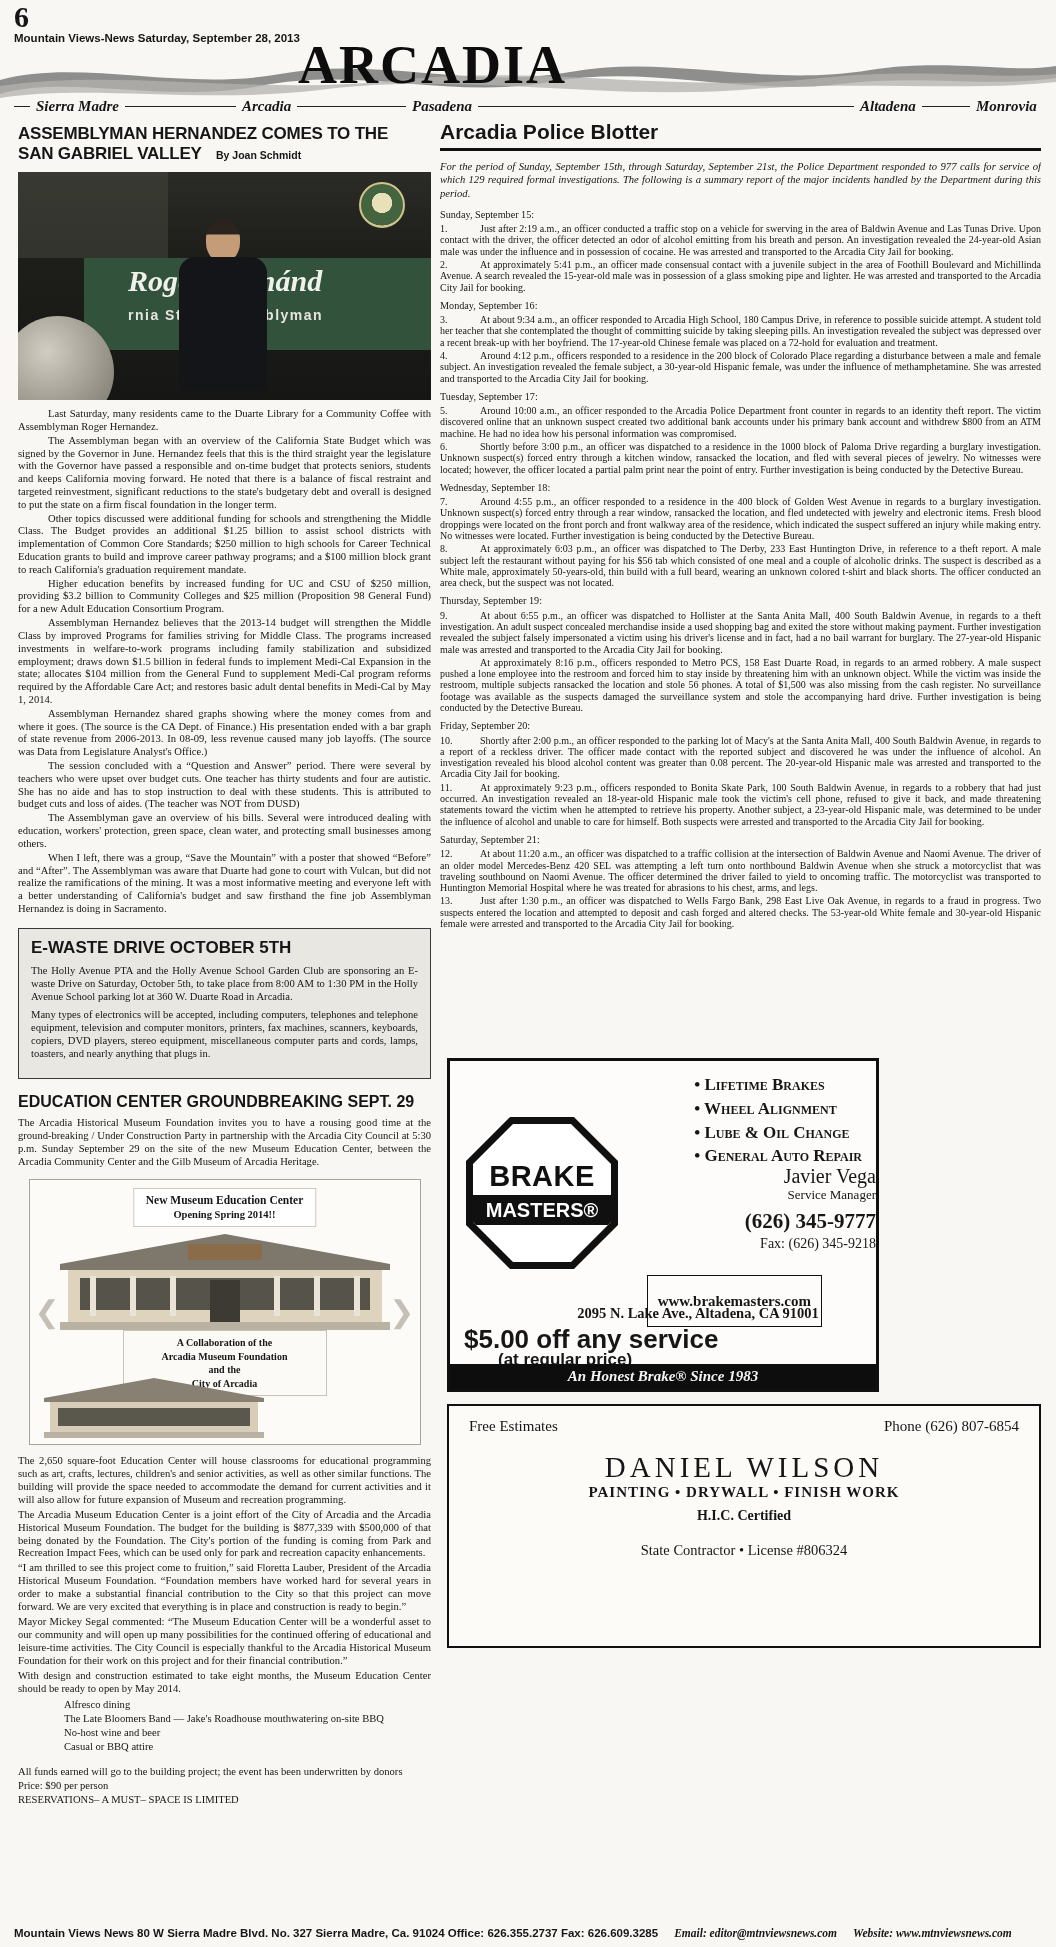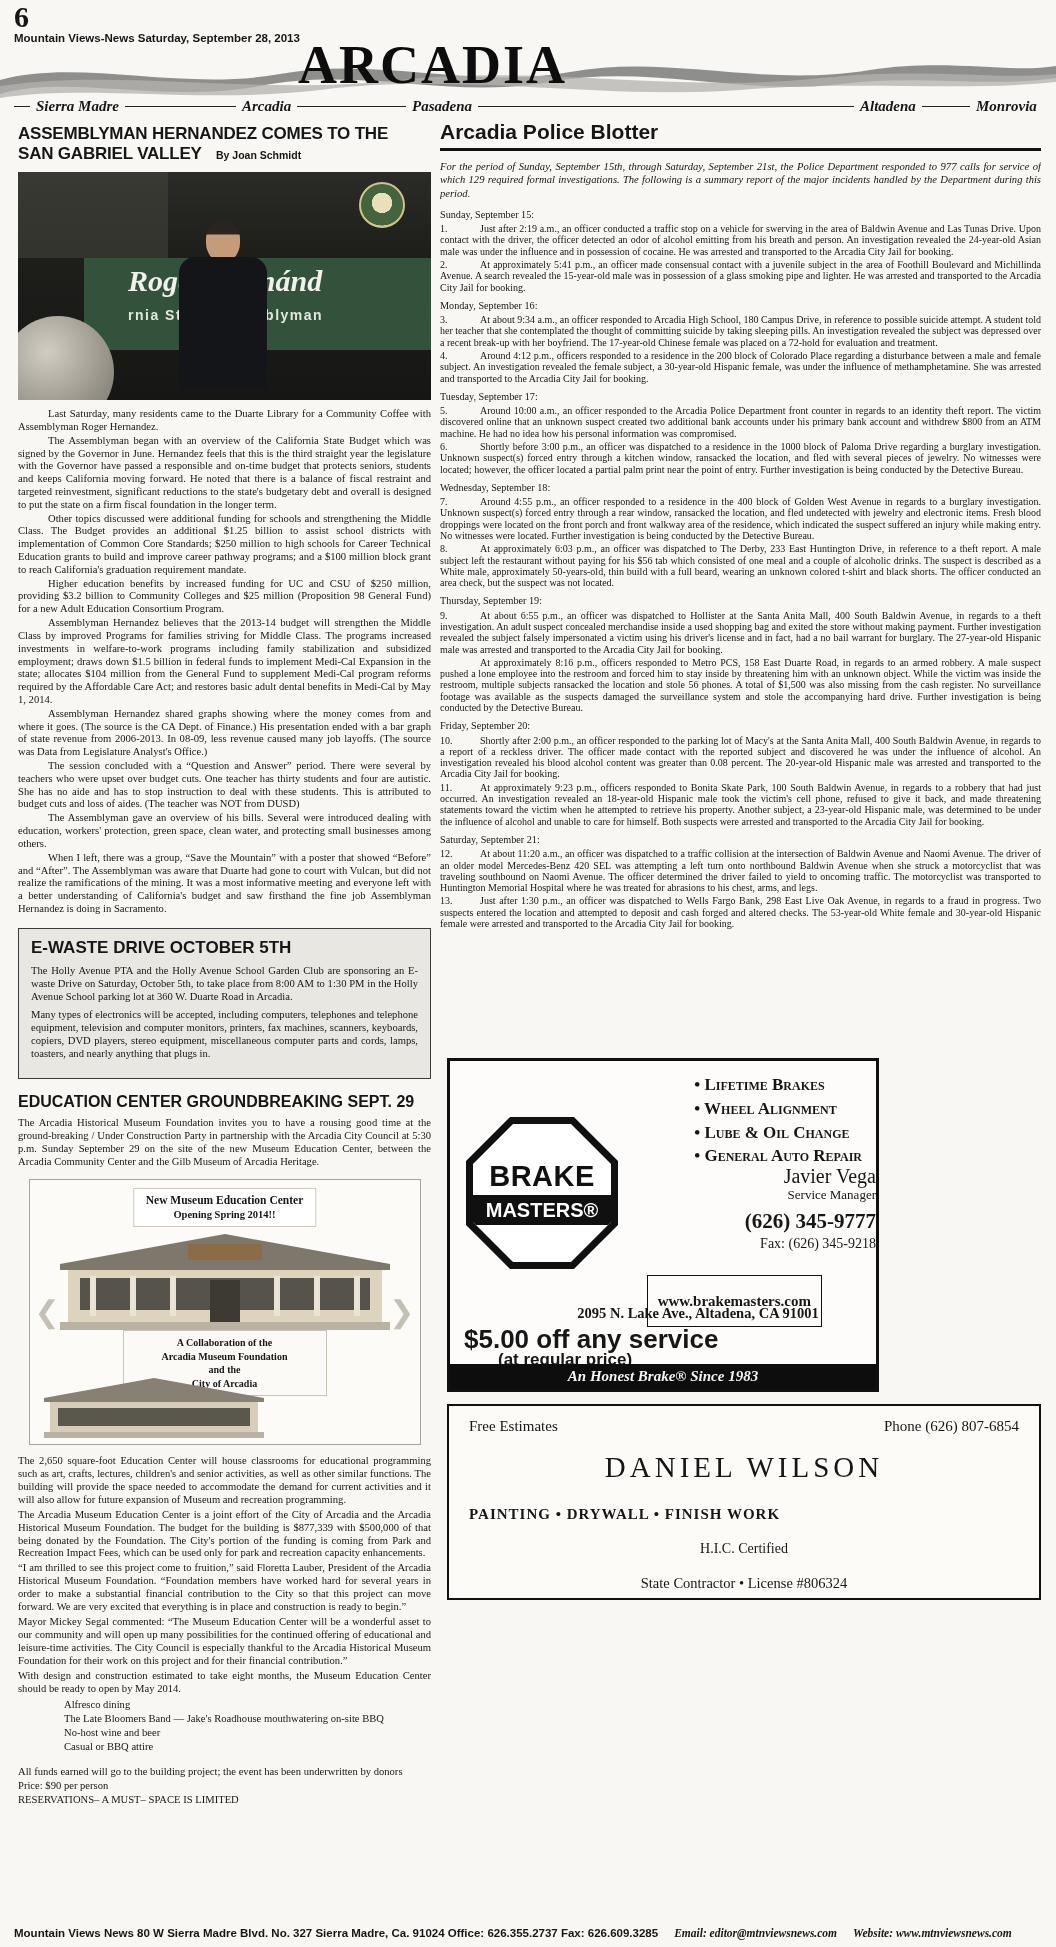--- a/index.html
+++ b/index.html
@@ -85,7 +85,7 @@
   .bm-tagline { position:absolute; left:0; right:0; bottom:0; height:25px; background:#0d0d0d; color:#f4f4f2; font:bold italic 15px/25px "Liberation Serif", serif; font-style:italic; text-align:center; }
 
   
-  .ad-wilson { position:absolute; left:447px; top:1404px; width:594px; height:196px; border:2px solid #101010; background:#fcfbf8; padding:12px 20px; }
+  .ad-wilson { position:absolute; left:447px; top:1404px; width:594px; height:244px; border:2px solid #101010; background:#fcfbf8; padding:12px 20px; }
   .aw-top { display:flex; justify-content:space-between; font-size:15px; }
   .aw-name { text-align:center; font-size:29px; letter-spacing:4px; margin-top:16px; }
   .aw-services { text-align:left; font-weight:bold; font-size:15px; letter-spacing:1px; margin-top:22px; }

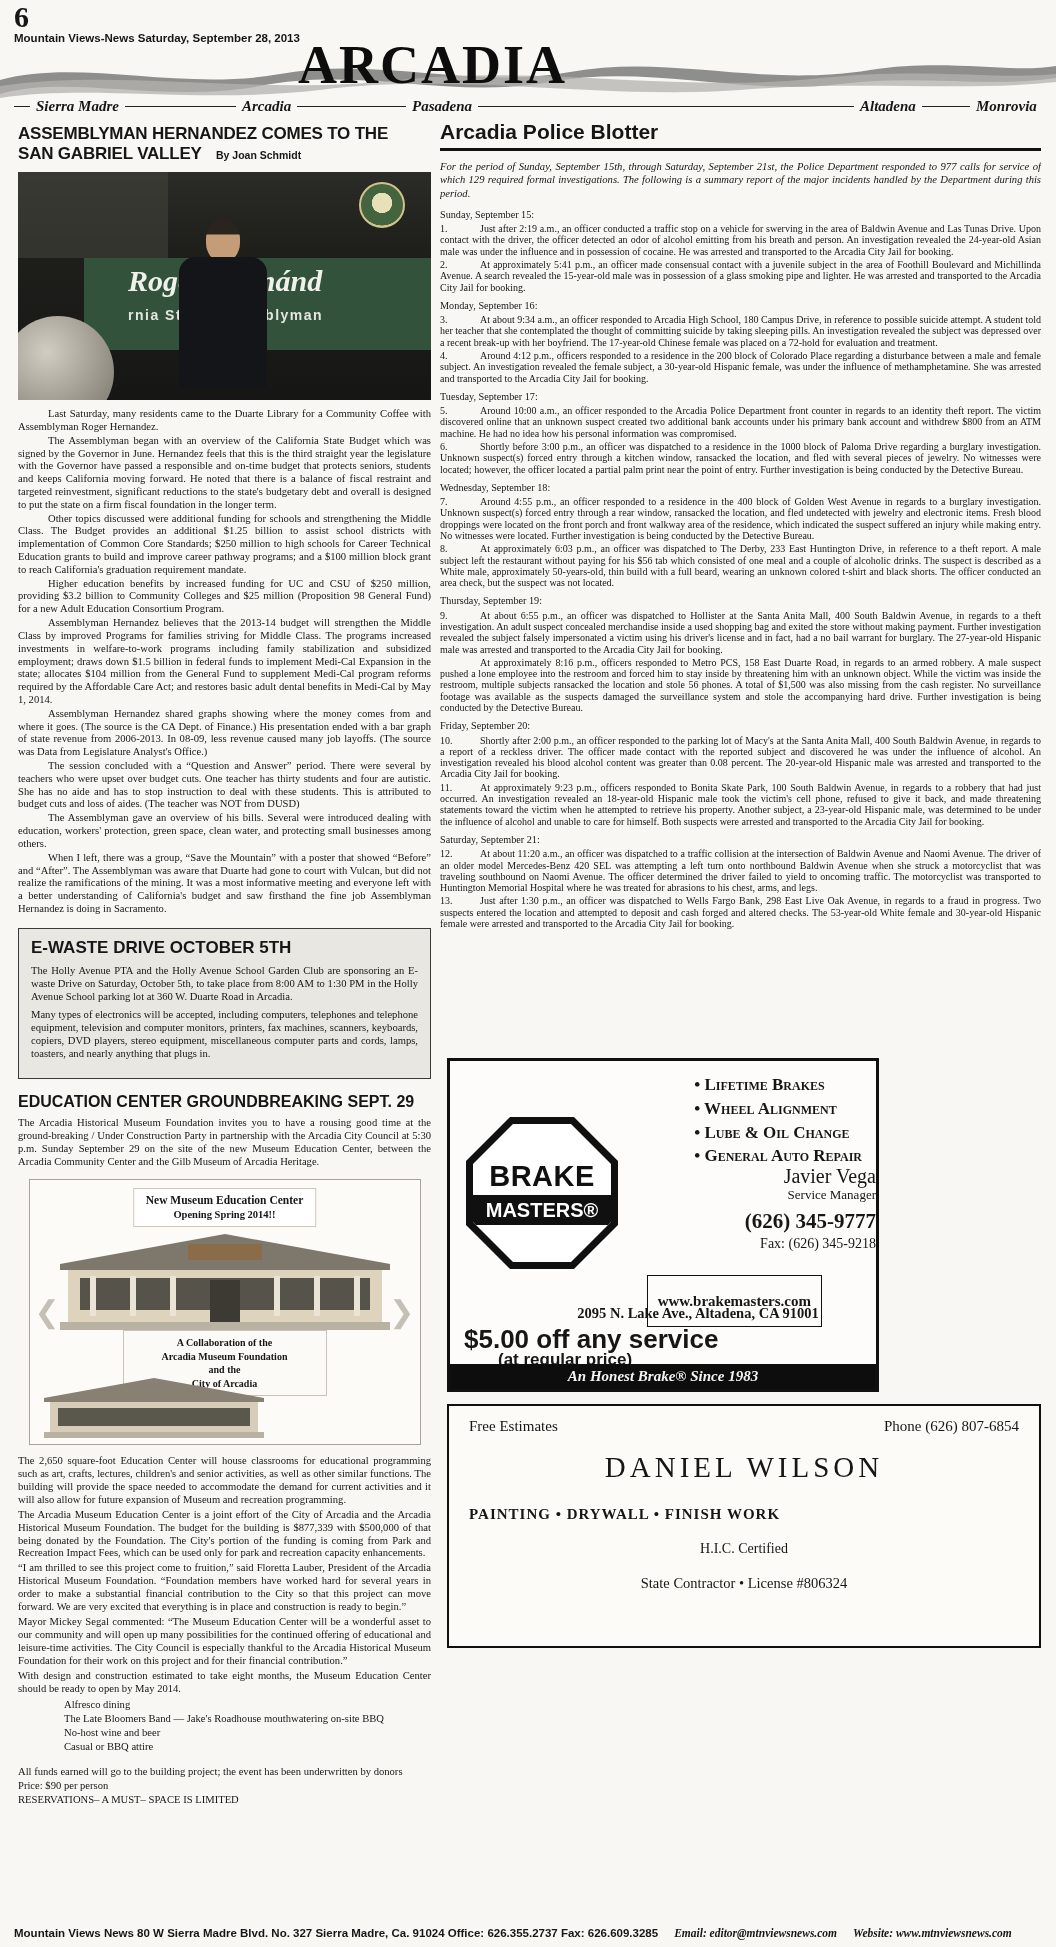--- a/index.html
+++ b/index.html
@@ -88,7 +88,7 @@
   .ad-wilson { position:absolute; left:447px; top:1404px; width:594px; height:244px; border:2px solid #101010; background:#fcfbf8; padding:12px 20px; }
   .aw-top { display:flex; justify-content:space-between; font-size:15px; }
   .aw-name { text-align:center; font-size:29px; letter-spacing:4px; margin-top:16px; }
-  .aw-services { text-align:left; font-weight:bold; font-size:15px; letter-spacing:1px; margin-top:22px; }
+  .aw-services { text-align:center; font-weight:bold; font-size:15px; letter-spacing:1px; margin-top:0; }
   .aw-cert { text-align:center; font-weight:normal; font-size:14px; margin-top:18px; }
   .aw-lic { text-align:center; font-size:14.5px; margin-top:18px; }
   .aw-bonded { text-align:center; font-weight:bold; font-size:14px; margin-top:2px; }

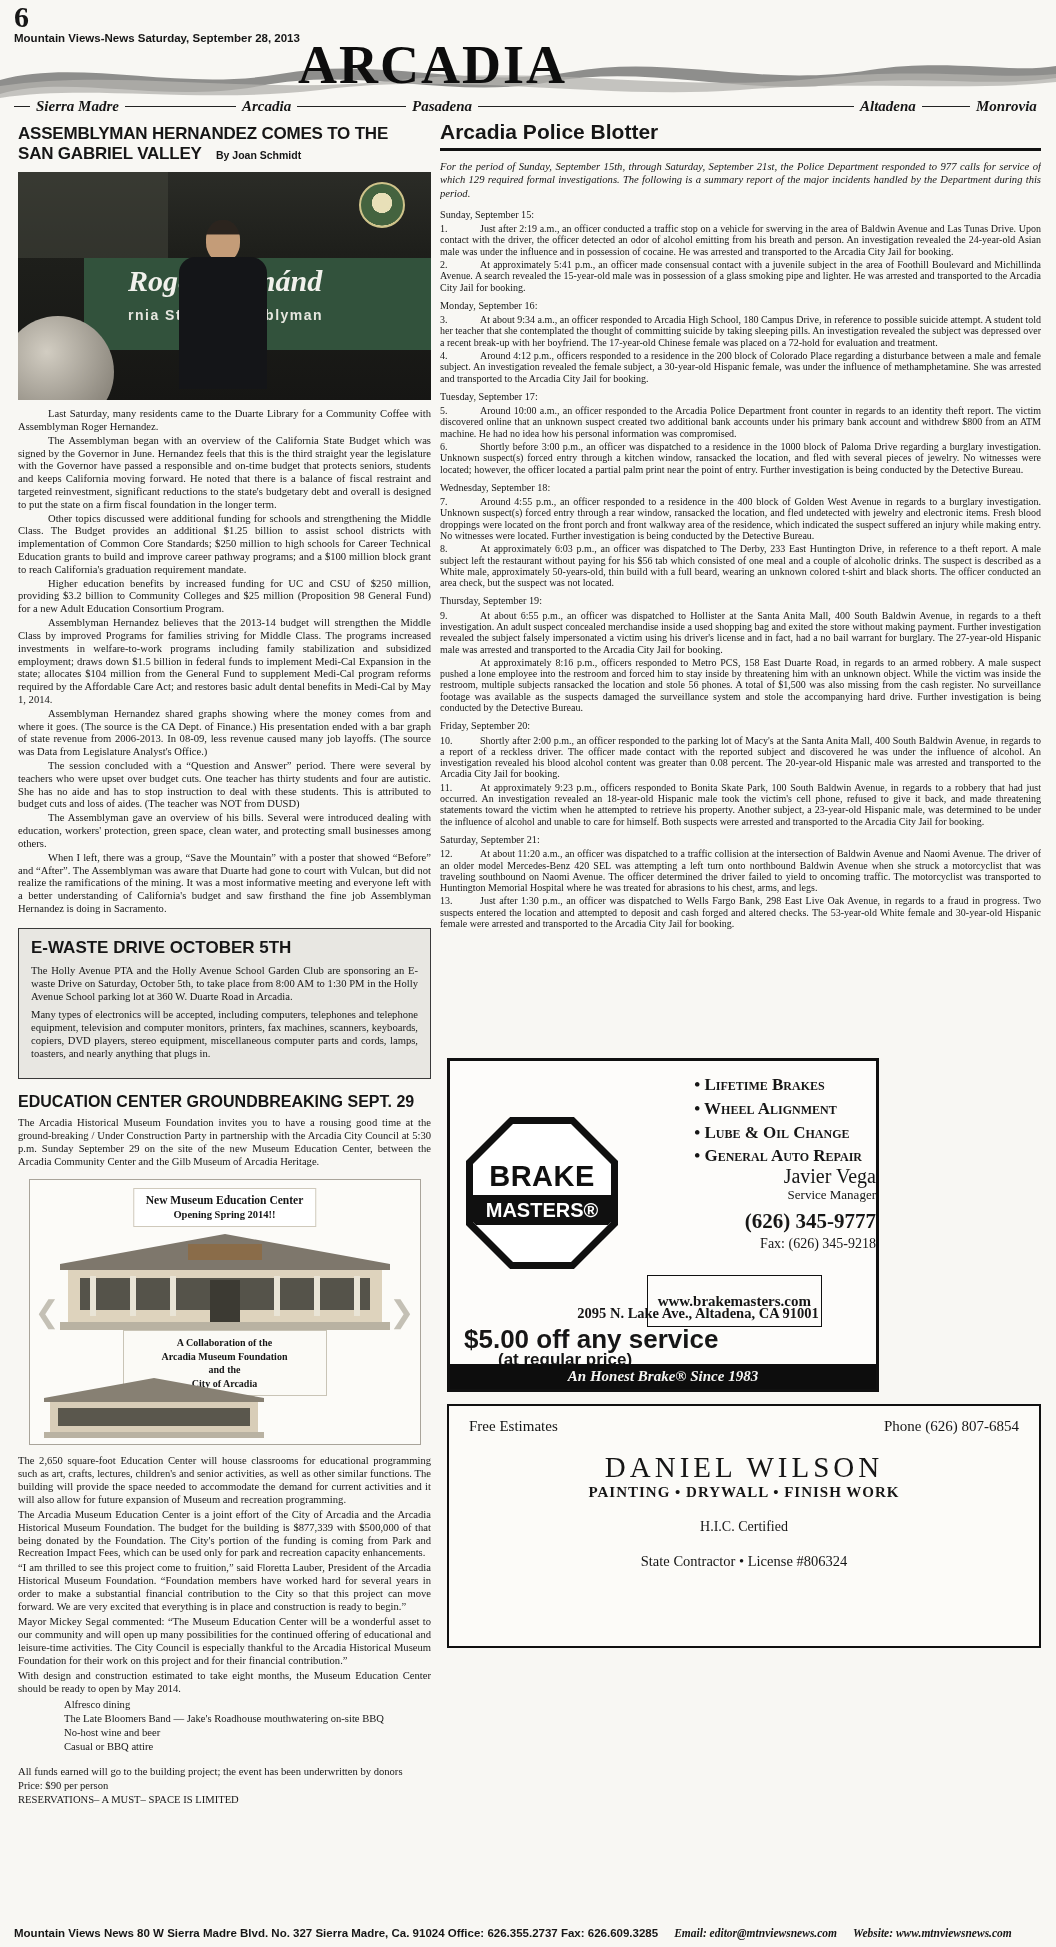--- a/index.html
+++ b/index.html
@@ -89,7 +89,7 @@
   .aw-top { display:flex; justify-content:space-between; font-size:15px; }
   .aw-name { text-align:center; font-size:29px; letter-spacing:4px; margin-top:16px; }
   .aw-services { text-align:center; font-weight:bold; font-size:15px; letter-spacing:1px; margin-top:0; }
-  .aw-cert { text-align:center; font-weight:normal; font-size:14px; margin-top:18px; }
+  .aw-cert { text-align:center; font-weight:bold; font-size:14px; margin-top:7px; }
   .aw-lic { text-align:center; font-size:14.5px; margin-top:18px; }
   .aw-bonded { text-align:center; font-weight:bold; font-size:14px; margin-top:2px; }
 

